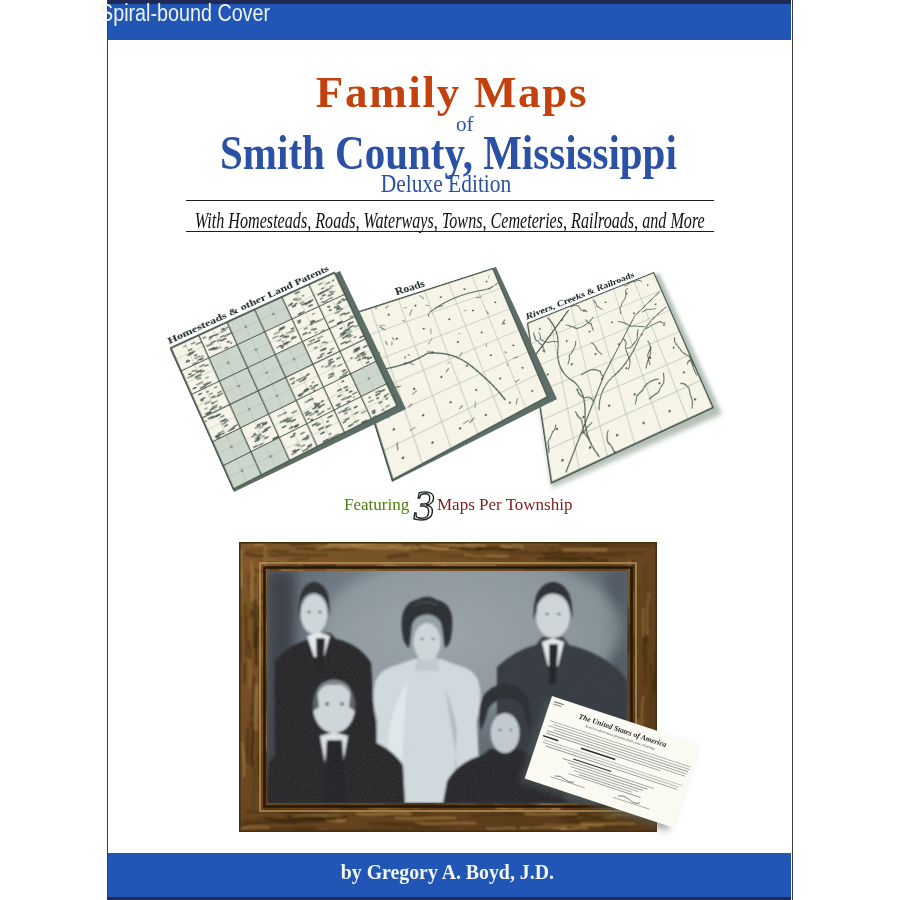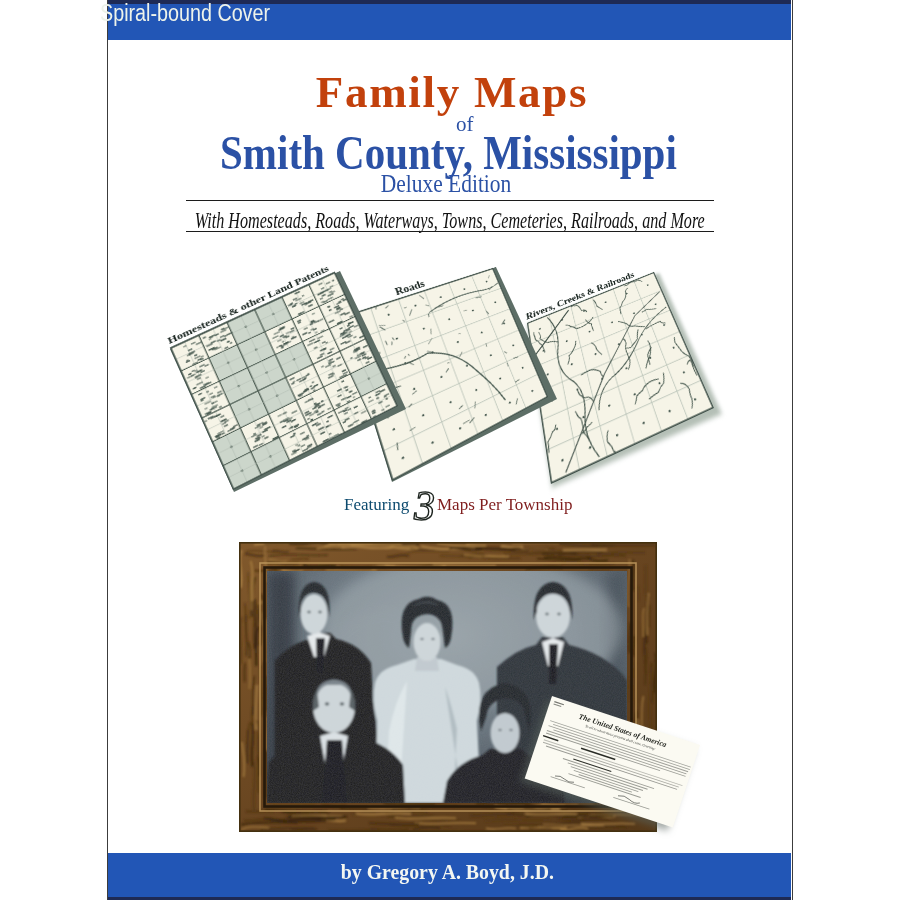--- a/index.html
+++ b/index.html
@@ -720,7 +720,7 @@
       <text x="1" y="27" font-family="Liberation Serif, serif" font-weight="bold" font-size="13.2" fill="#15211c">Homesteads &amp; other Land Patents</text>
     </svg></div>
 
-<div class="abs" style="left:344px;top:495px;color:#0c4a6e;font-size:17px;">Featuring</div>
+<div class="abs" style="left:344px;top:495px;color:#4d7c0f;font-size:17px;">Featuring</div>
 
 <svg class="abs" style="left:410px;top:484px;" width="36" height="44" viewBox="0 0 36 44">
     <text x="4" y="36" font-family="Liberation Serif, serif" font-style="italic" font-size="42" fill="none" stroke="#1d241f" stroke-width="1.4">3</text>

